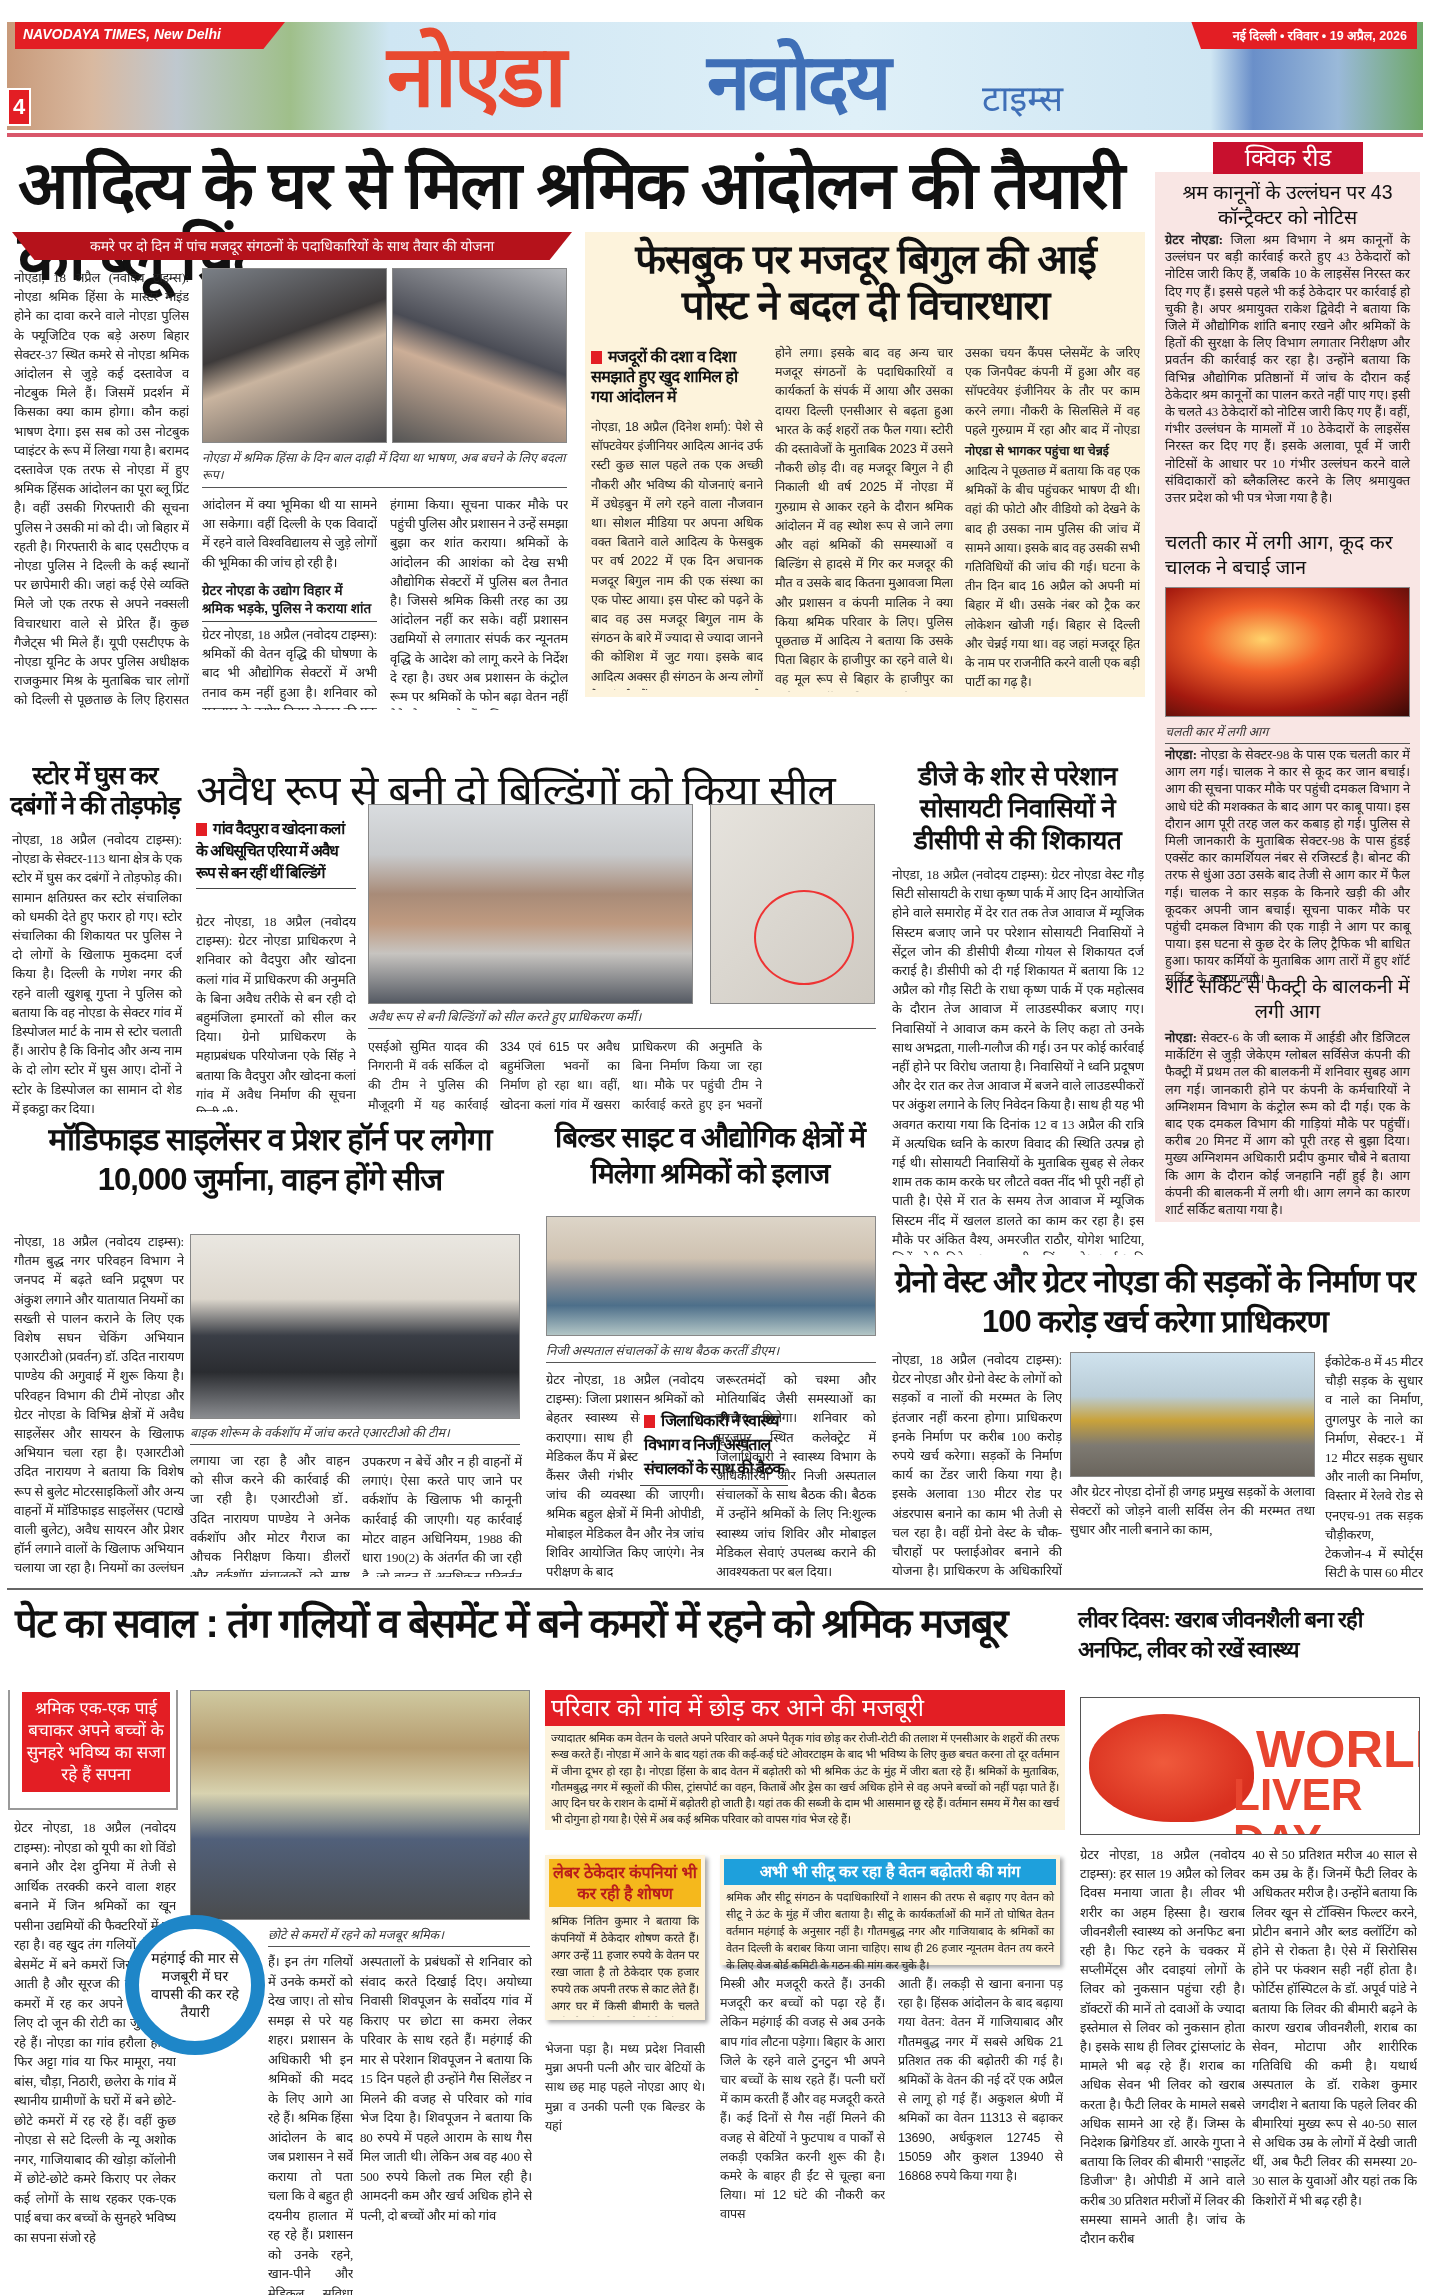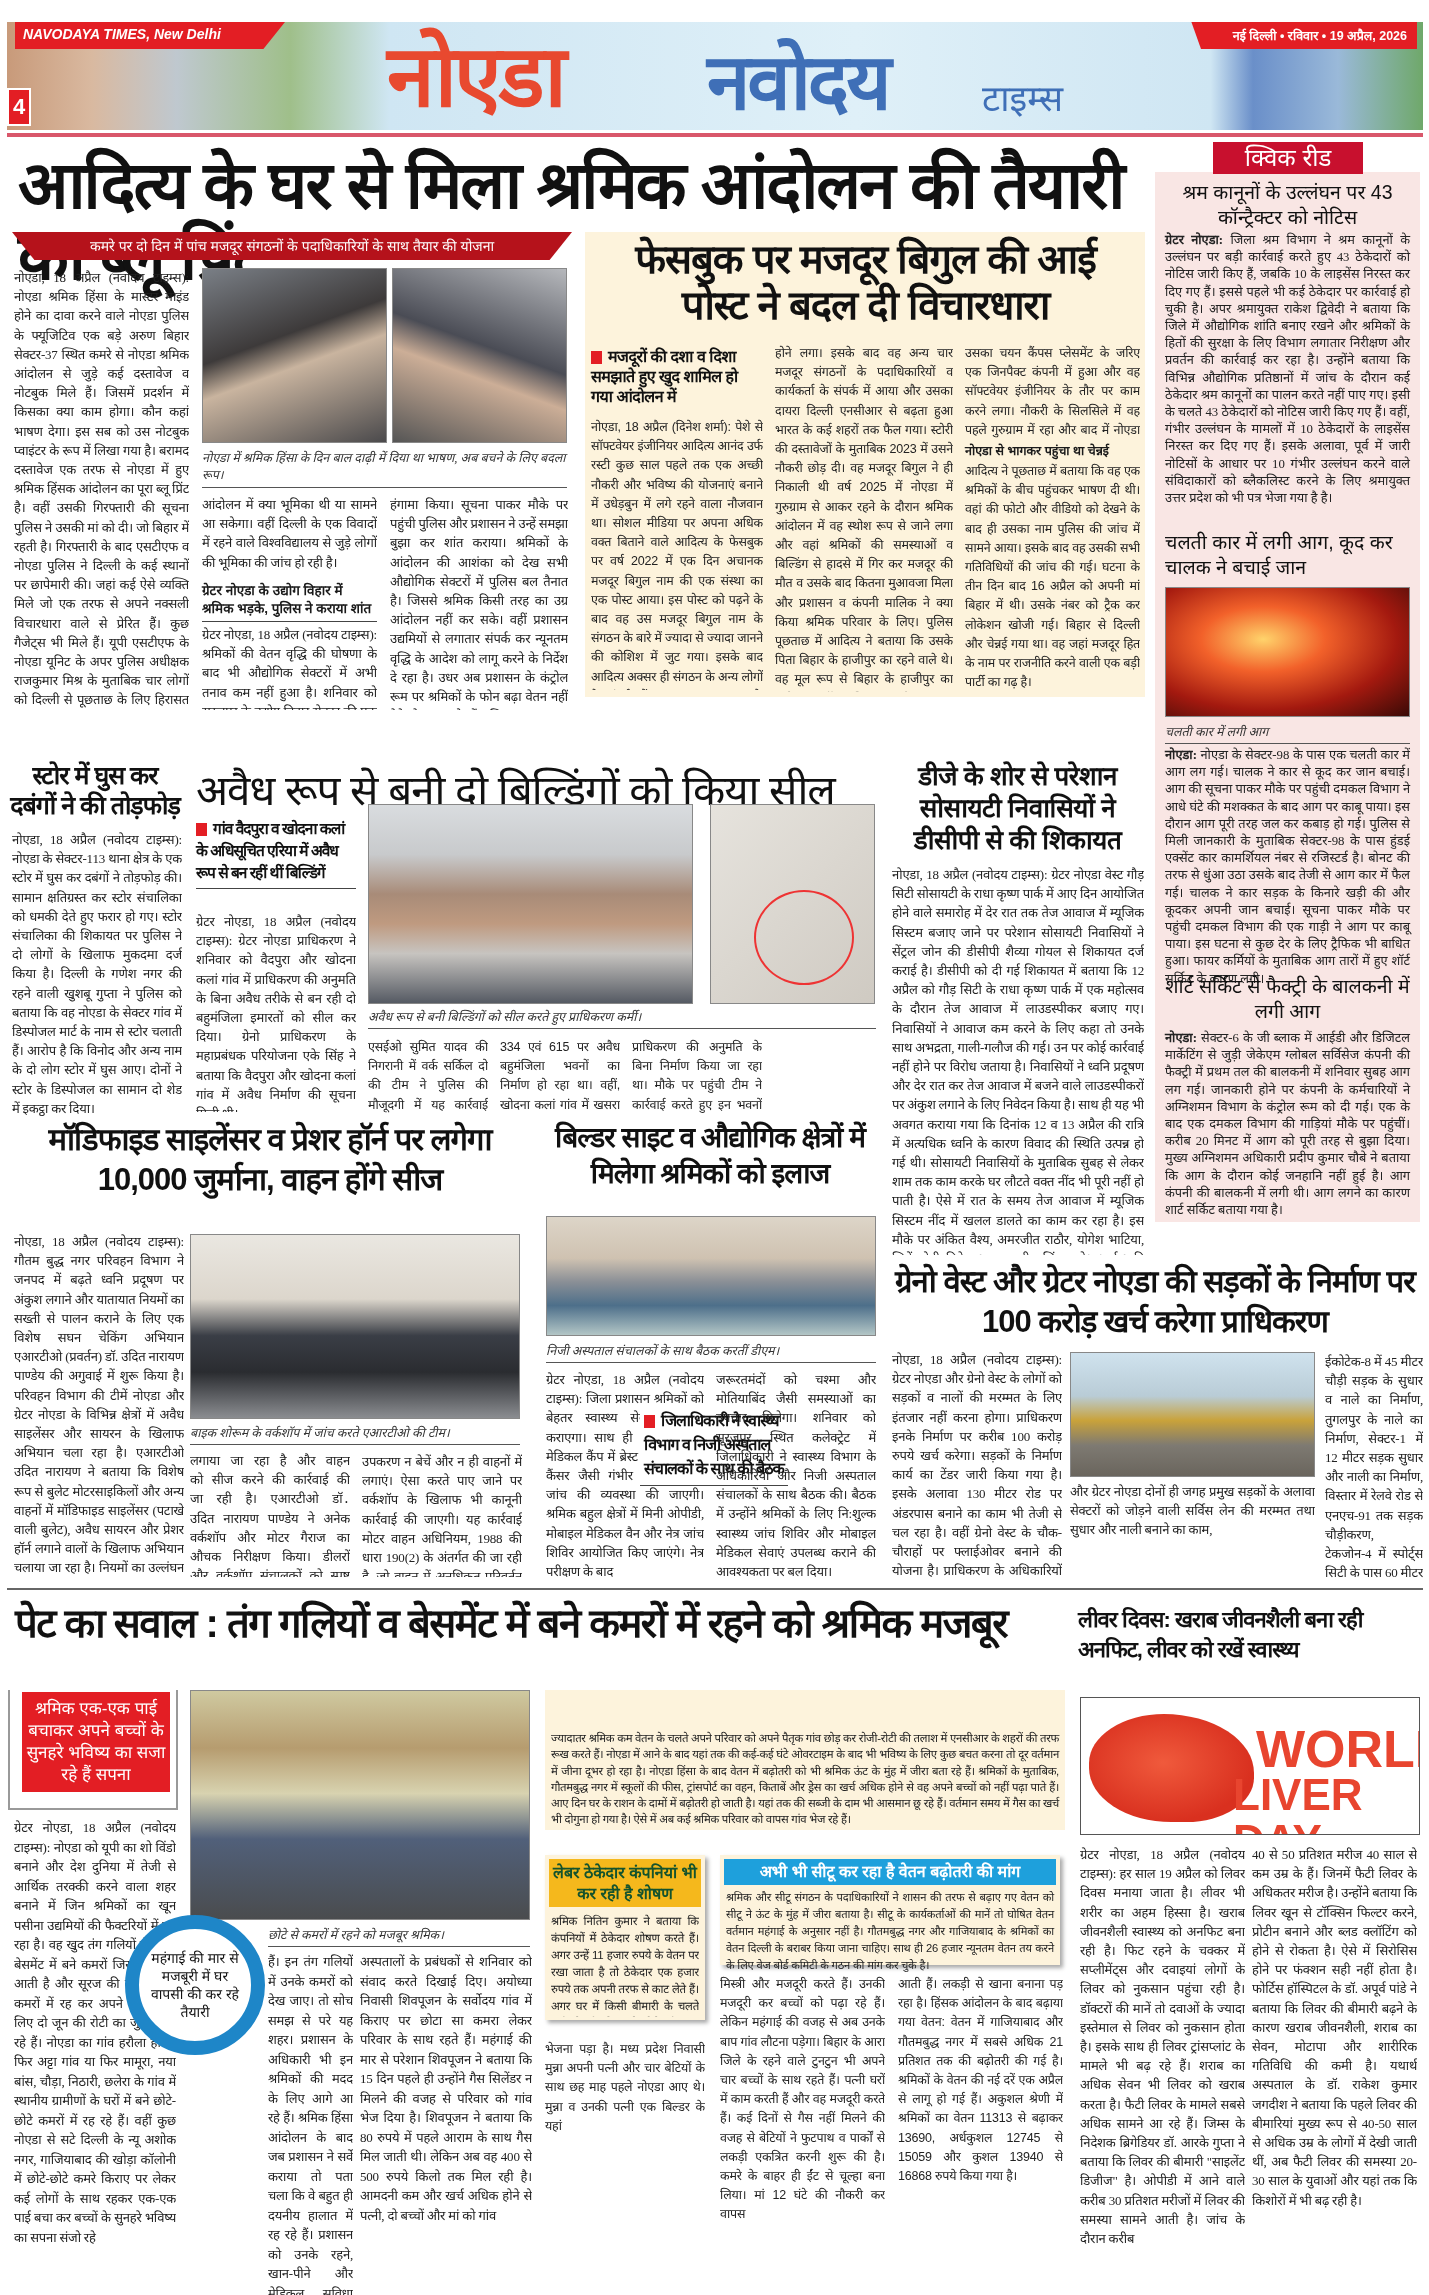--- a/index.html
+++ b/index.html
@@ -122,6 +122,7 @@
 <div class="abs cond" style="left:360px;top:1952px;width:172px;height:345px;overflow:hidden;font-family:'Liberation Serif',serif;font-size:13px;line-height:19.5px">अस्पतालों के प्रबंधकों से शनिवार को संवाद करते दिखाई दिए। अयोध्या निवासी शिवपूजन के सर्वोदय गांव में किराए पर छोटा सा कमरा लेकर परिवार के साथ रहते हैं। महंगाई की मार से परेशान शिवपूजन ने बताया कि 15 दिन पहले ही उन्होंने गैस सिलेंडर न मिलने की वजह से परिवार को गांव भेज दिया है। शिवपूजन ने बताया कि 80 रुपये में पहले आराम के साथ गैस मिल जाती थी। लेकिन अब वह 400 से 500 रुपये किलो तक मिल रही है। आमदनी कम और खर्च अधिक होने से पत्नी, दो बच्चों और मां को गांव</div>
 
 <div class="abs" style="left:545px;top:1690px;width:520px;height:140px;background:#fdf3dc">
+  <div class="abs redbar" style="left:0;top:0;width:520px;height:36px;font-size:24px;line-height:36px;padding-left:6px;font-weight:normal">परिवार को गांव में छोड़ कर आने की मजबूरी</div>
   <div class="abs" style="left:6px;top:40px;width:508px;font-family:'Liberation Sans',sans-serif;font-size:11.4px;line-height:16.3px;color:#222;text-align:justify;letter-spacing:-0.3px">ज्यादातर श्रमिक कम वेतन के चलते अपने परिवार को अपने पैतृक गांव छोड़ कर रोजी-रोटी की तलाश में एनसीआर के शहरों की तरफ रूख करते हैं। नोएडा में आने के बाद यहां तक की कई-कई घंटे ओवरटाइम के बाद भी भविष्य के लिए कुछ बचत करना तो दूर वर्तमान में जीना दूभर हो रहा है। नोएडा हिंसा के बाद वेतन में बढ़ोतरी को भी श्रमिक ऊंट के मुंह में जीरा बता रहे हैं। श्रमिकों के मुताबिक, गौतमबुद्ध नगर में स्कूलों की फीस, ट्रांसपोर्ट का वहन, किताबें और ड्रेस का खर्च अधिक होने से वह अपने बच्चों को नहीं पढ़ा पाते हैं। आए दिन घर के राशन के दामों में बढ़ोतरी हो जाती है। यहां तक की सब्जी के दाम भी आसमान छू रहे हैं। वर्तमान समय में गैस का खर्च भी दोगुना हो गया है। ऐसे में अब कई श्रमिक परिवार को वापस गांव भेज रहे हैं।</div>
 </div>
 

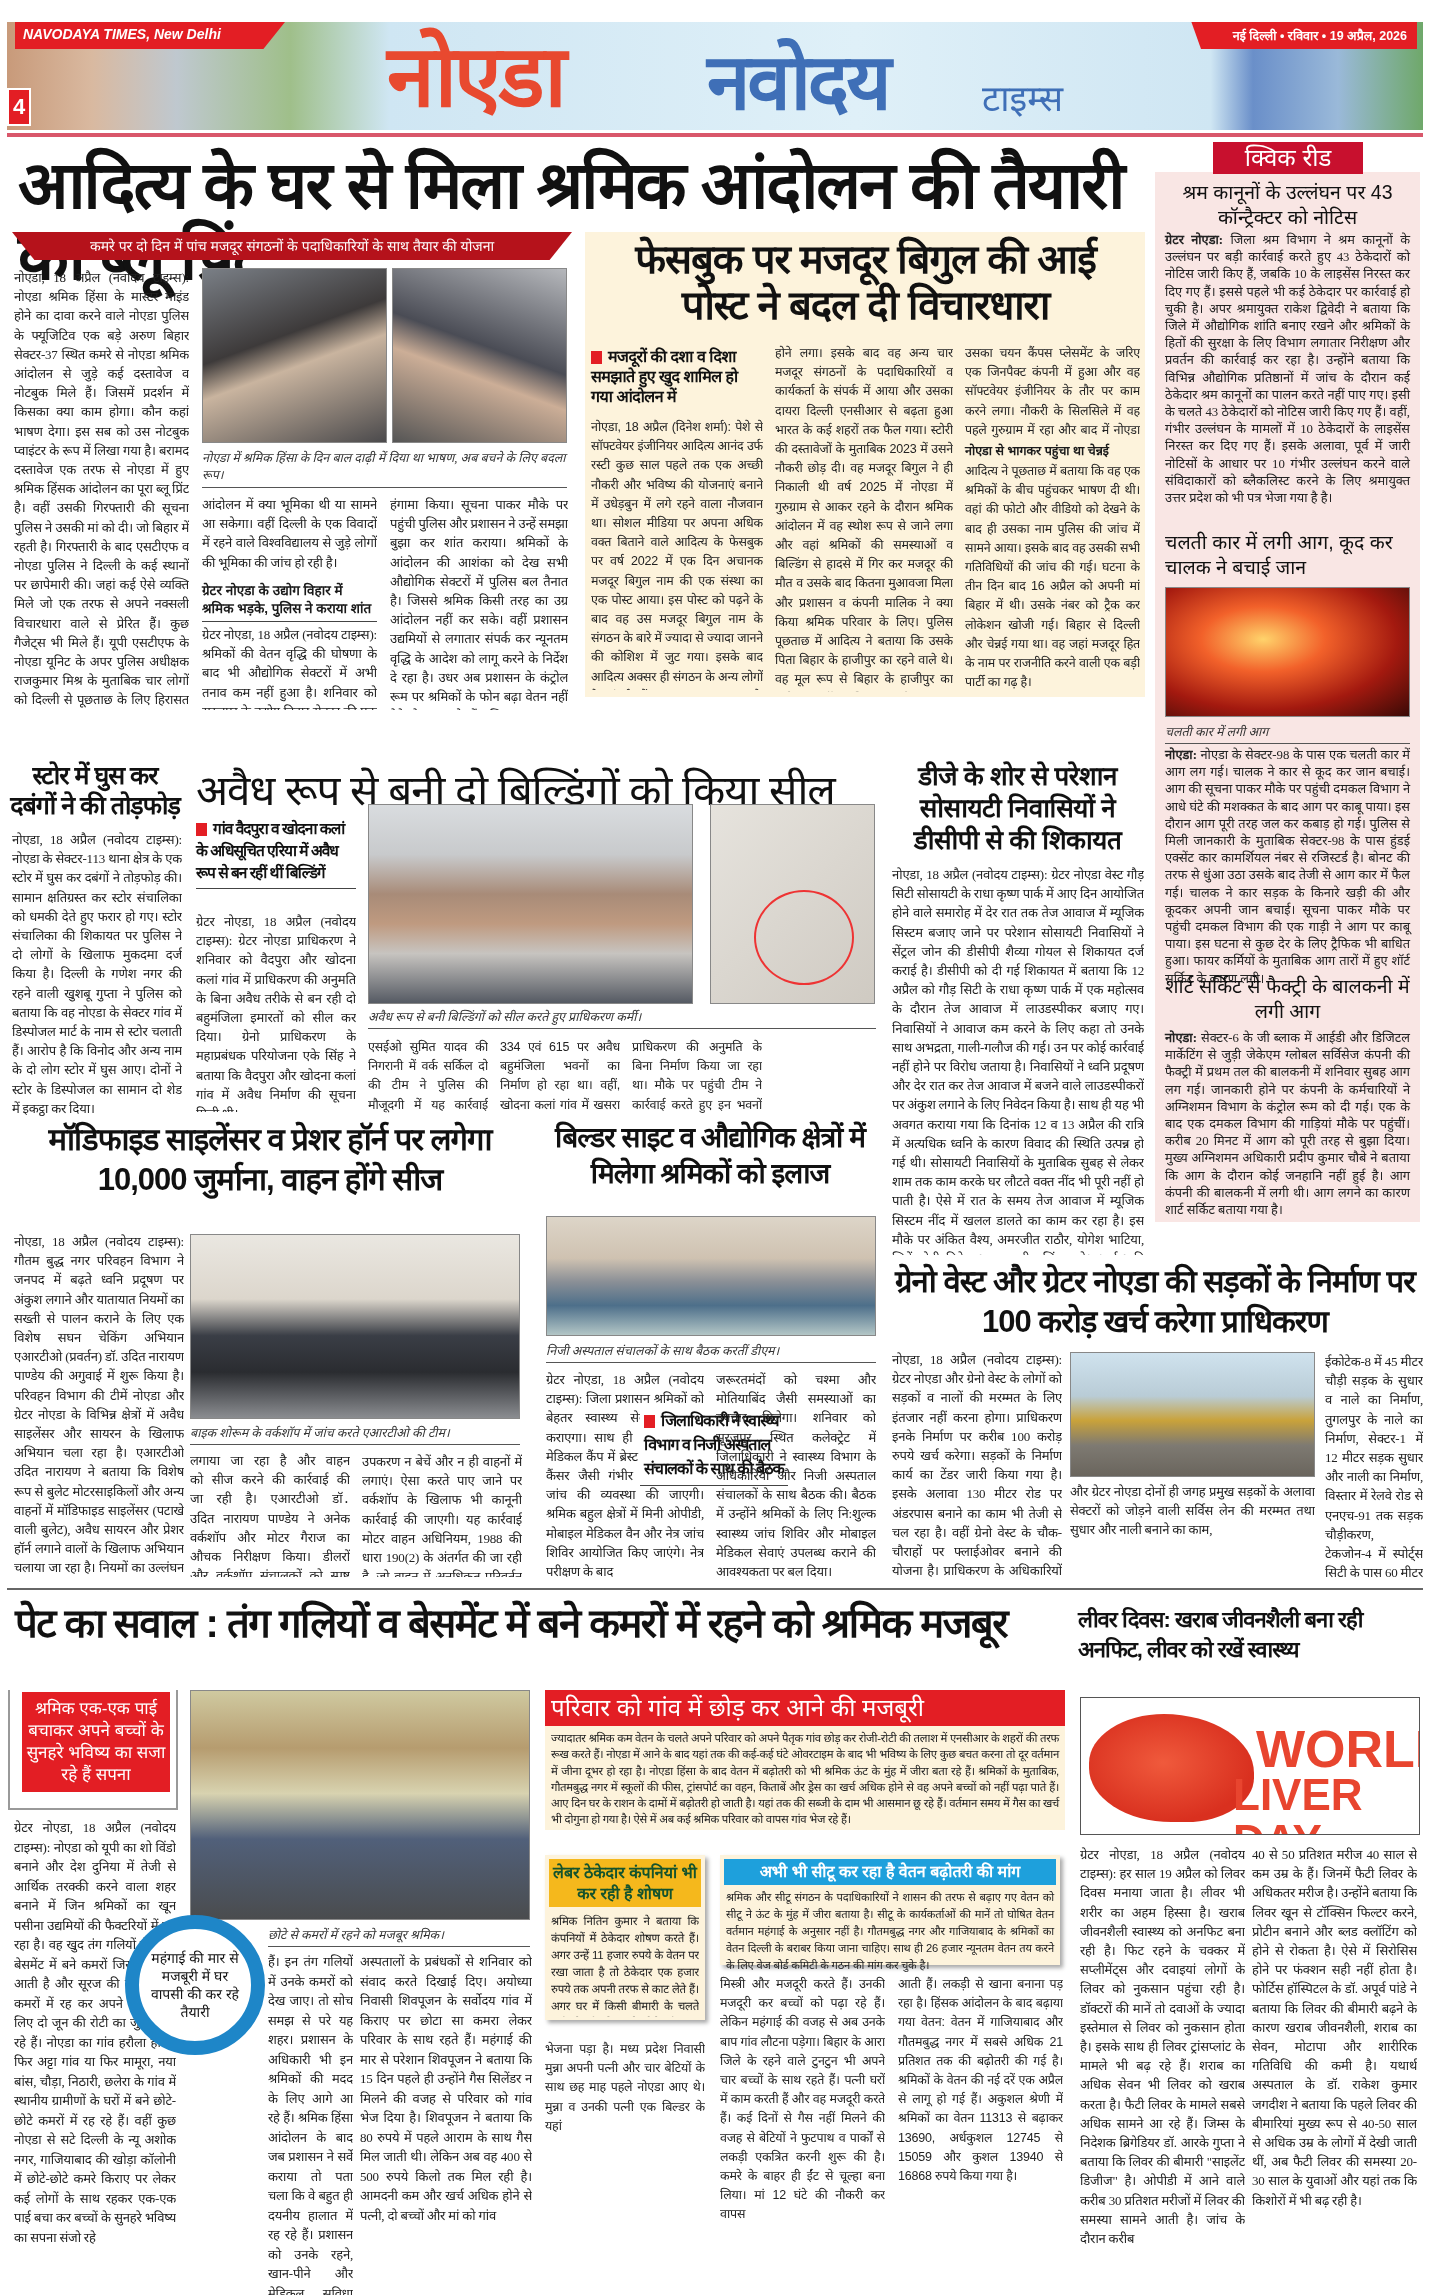--- a/index.html
+++ b/index.html
@@ -127,7 +127,7 @@
 </div>
 
 <div class="abs" style="left:545px;top:1855px;width:160px;height:165px;background:#fdf3dc;box-shadow:3px 3px 4px #aaa">
-  <div class="abs" style="left:4px;top:4px;width:152px;padding:3px;background:#f5b81c;font-family:'Liberation Sans',sans-serif;font-weight:bold;font-size:16px;line-height:21px;text-align:center;color:#14532d">लेबर ठेकेदार कंपनियां भी कर रही है शोषण</div>
+  <div class="abs" style="left:4px;top:4px;width:152px;padding:3px;background:#f5b81c;font-family:'Liberation Sans',sans-serif;font-weight:bold;font-size:16px;line-height:21px;text-align:center;color:#b91c1c">लेबर ठेकेदार कंपनियां भी कर रही है शोषण</div>
   <div class="abs cond" style="left:6px;top:58px;width:148px;height:104px;overflow:hidden;font-size:11.5px;line-height:17px">श्रमिक नितिन कुमार ने बताया कि कंपनियों में ठेकेदार शोषण करते हैं। अगर उन्हें 11 हजार रुपये के वेतन पर रखा जाता है तो ठेकेदार एक हजार रुपये तक अपनी तरफ से काट लेते हैं। अगर घर में किसी बीमारी के चलते छुट्टी ले ली तो उसके पैसे भी काट लिए जाते हैं। वेतन में से कई कटौती के बाद घर के लिए पैसे भेजने होते हैं। ऐसे में वह खुद के खर्च में कटौती कर पैसे भेजते हैं।</div>
 </div>
 

